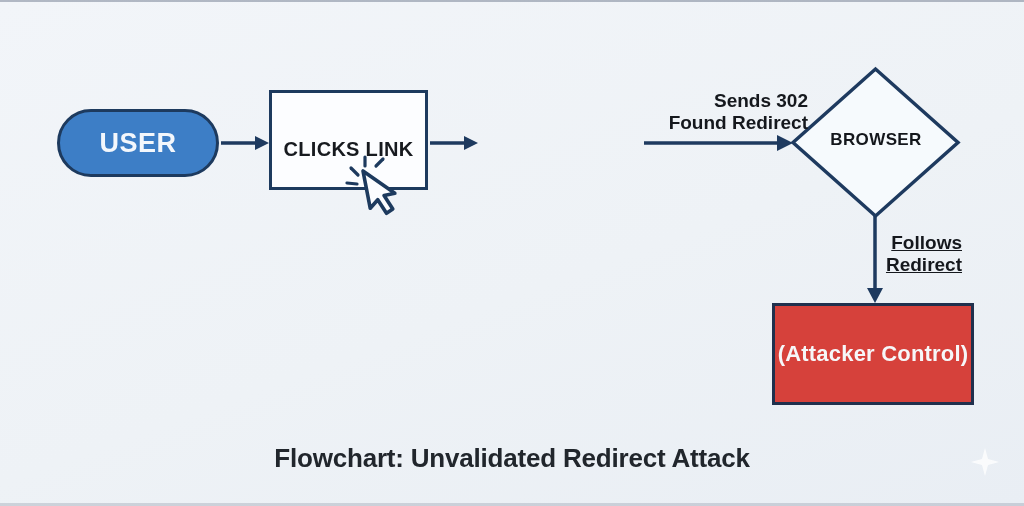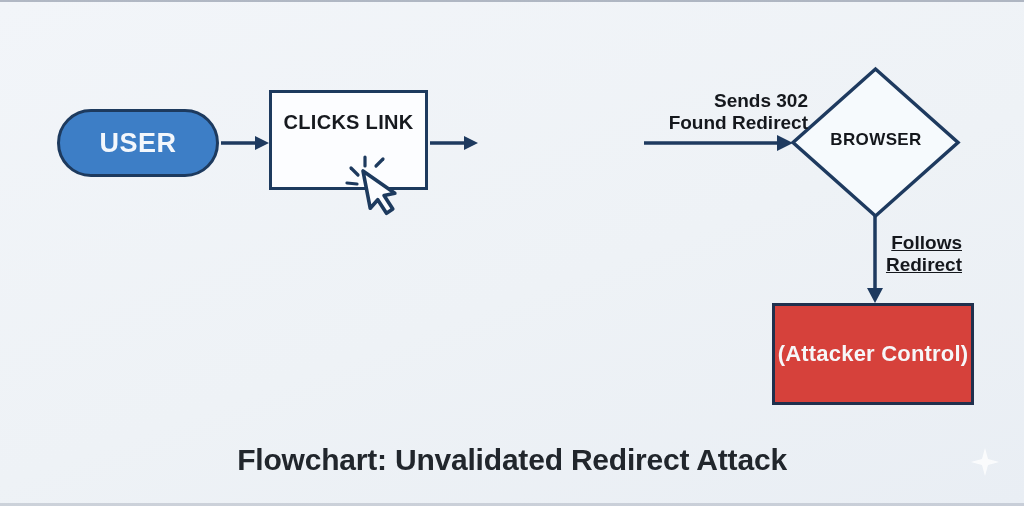--- a/index.html
+++ b/index.html
@@ -23,7 +23,7 @@
     left:269px;top:90px;width:159px;height:100px;
     background:#fcfdff;border:3px solid #1d3a5e;
     color:#171a1f;font-size:20px;font-weight:700;letter-spacing:.3px;
-    justify-content:flex-start;padding-top:18px;
+    justify-content:flex-start;padding-top:45px;
   }
   .node-server{
     left:477px;top:91px;width:165px;height:99px;

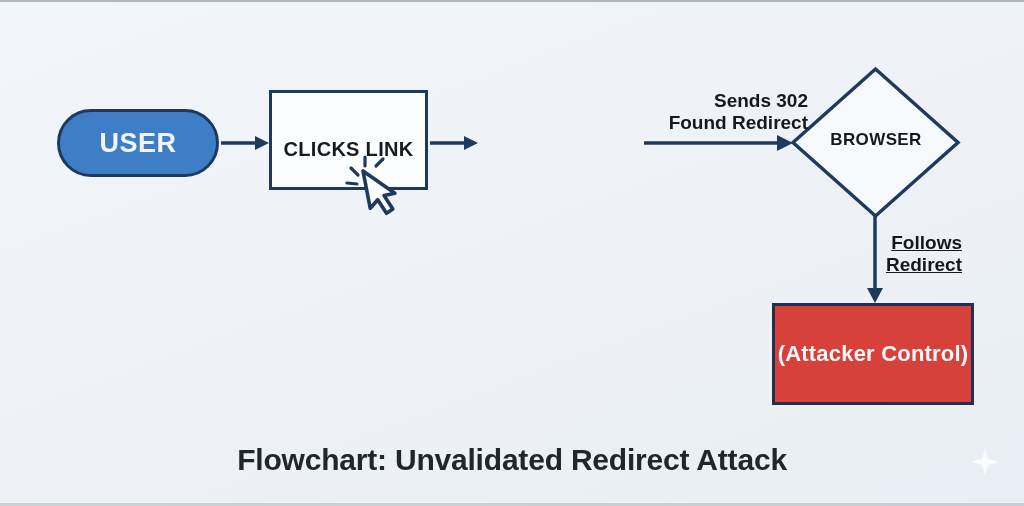--- a/index.html
+++ b/index.html
@@ -44,7 +44,7 @@
   .label-follows{left:880px;top:232px;width:82px;text-decoration:underline;}
   .diagram-title{
     position:absolute;left:0;top:443px;width:1024px;
-    text-align:center;color:#21262c;font-size:30px;font-weight:700;letter-spacing:-0.2px;
+    text-align:center;color:#21262c;font-size:26px;font-weight:700;letter-spacing:-0.2px;
   }
   svg{display:block;}
   .cursor-svg{position:absolute;left:335px;top:150px;}

